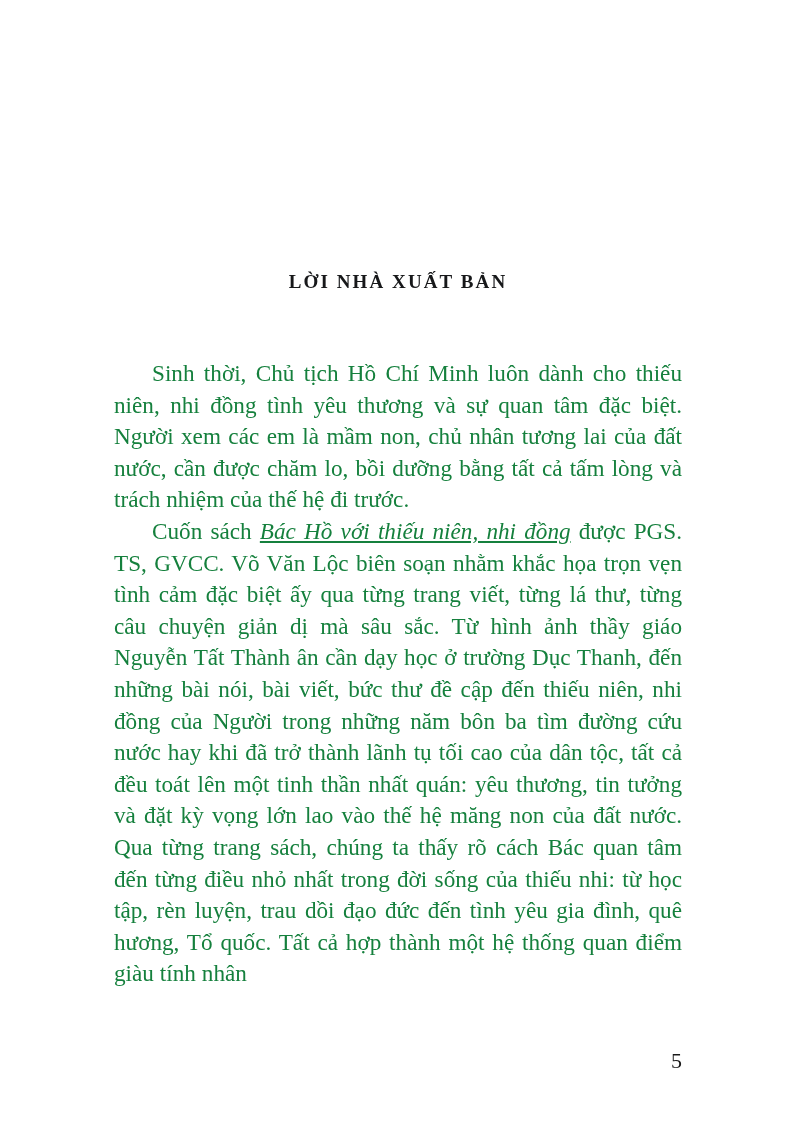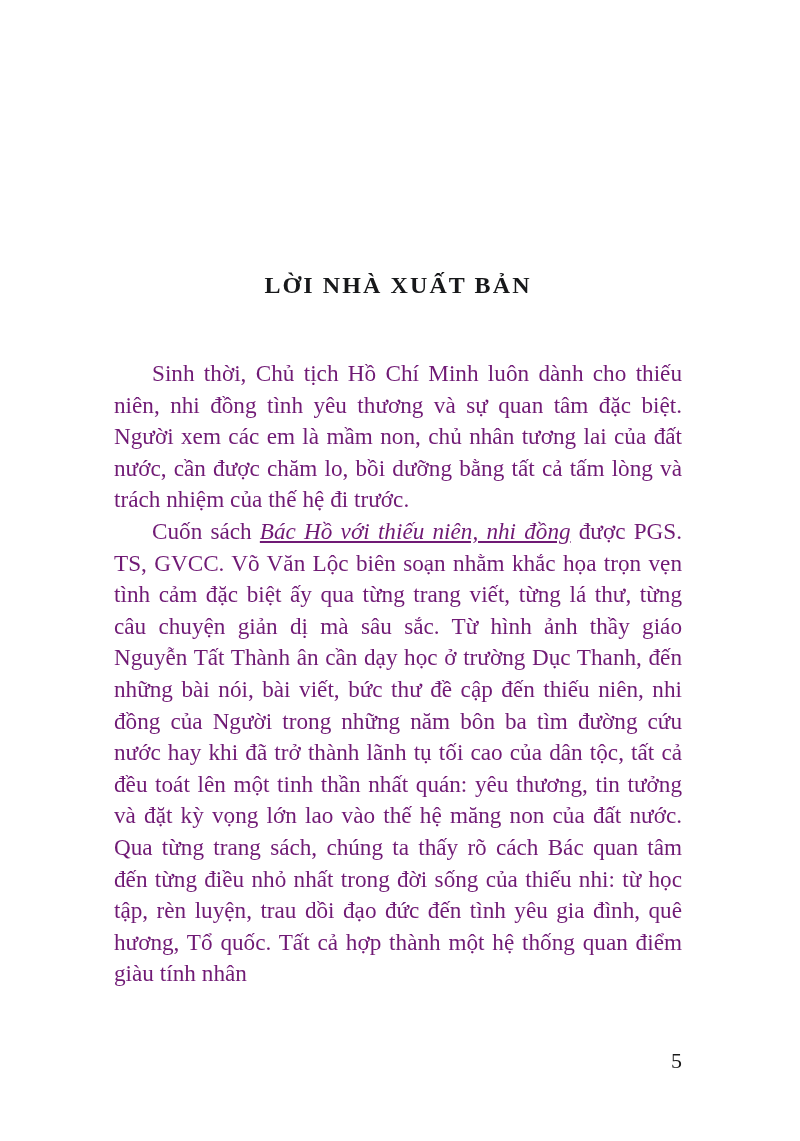--- a/index.html
+++ b/index.html
@@ -28,7 +28,7 @@
     left: 114px;
     width: 568px;
     text-align: center;
-    font-size: 24px;
+    font-size: 19px;
     font-weight: bold;
     letter-spacing: 2.1px;
     line-height: 1.25;

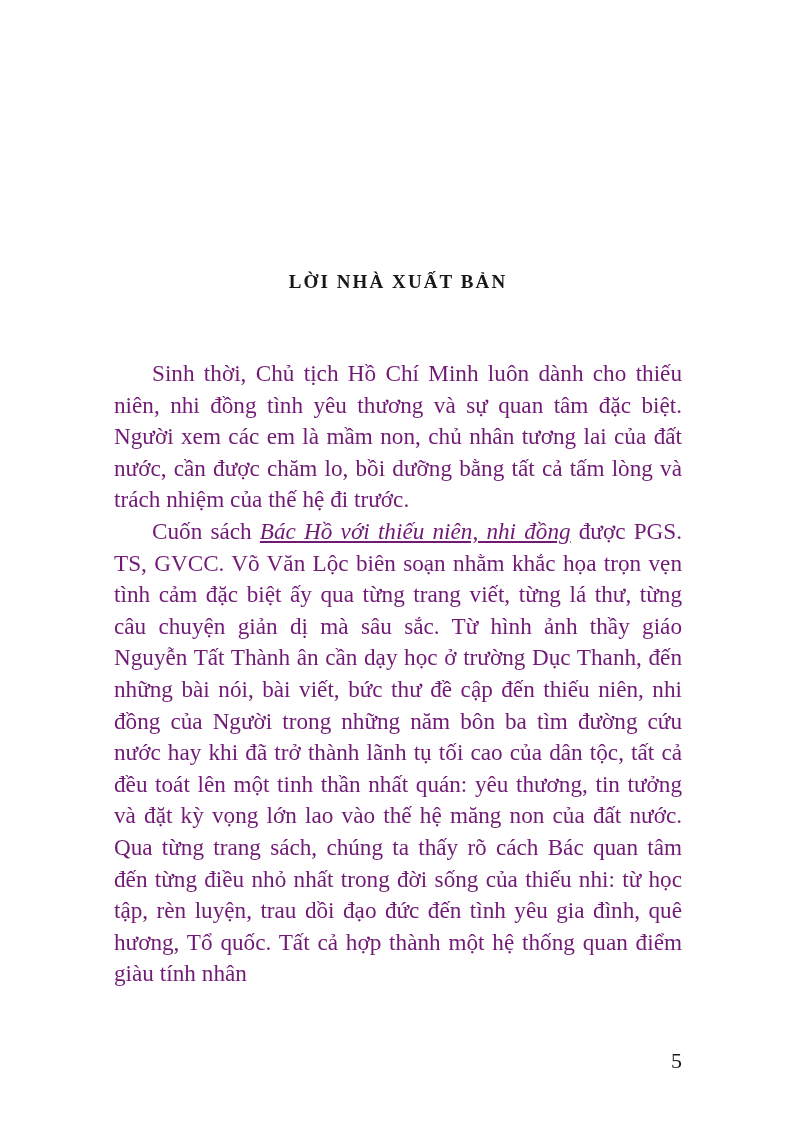--- a/index.html
+++ b/index.html
@@ -52,7 +52,7 @@
     text-align: justify;
     text-justify: inter-word;
     text-indent: 38px;
-    color: #701a75;
+    color: #15803d;
     hyphens: none;
     word-spacing: 0.1px;
   }

